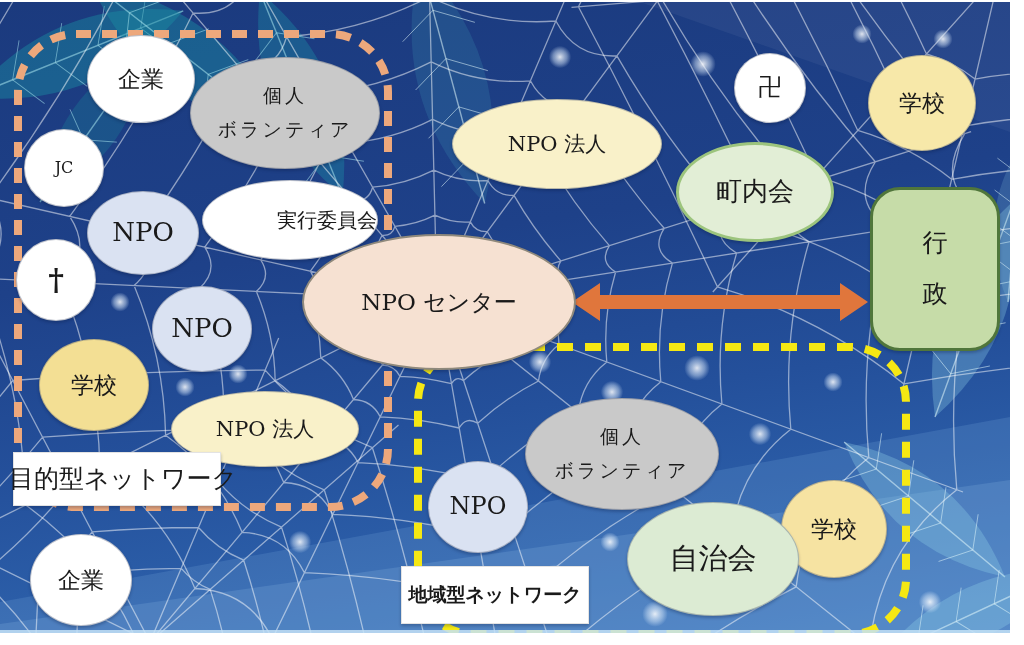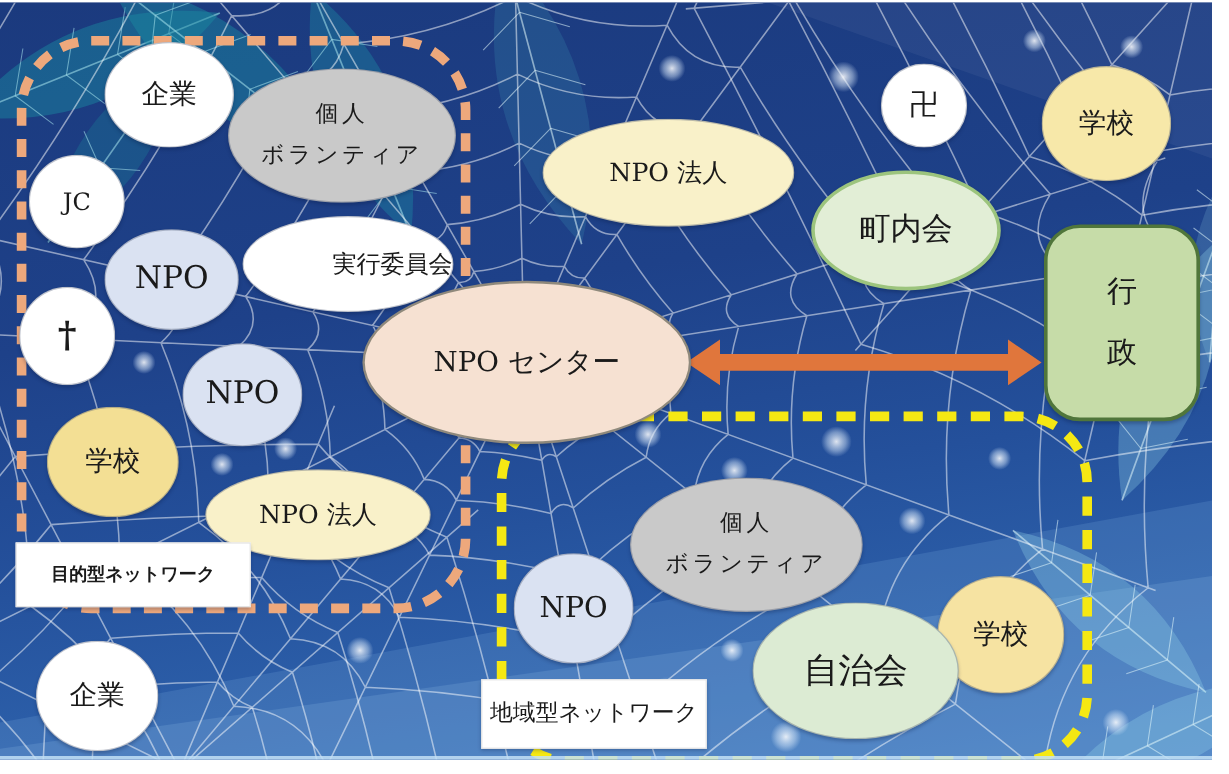--- a/index.html
+++ b/index.html
@@ -144,7 +144,7 @@
           <span>個人</span>
           <span>ボランティア</span>
         </div>
-        <div class="node" style="left: 24px; top: 127px; width: 78px; height: 76px; background: rgb(255, 255, 255); font-size: 20px; border-radius: 50%; border: 1px solid rgba(70, 80, 110, 0.35);">
+        <div class="node" style="left: 24px; top: 127px; width: 78px; height: 76px; background: rgb(255, 255, 255); font-size: 16px; border-radius: 50%; border: 1px solid rgba(70, 80, 110, 0.35);">
           <span>JC</span>
         </div>
         <div class="node" style="left: 87px; top: 189px; width: 110px; height: 82px; background: rgb(218, 226, 242); font-size: 26px; border-radius: 50%; border: 1px solid rgba(70, 80, 110, 0.35);">

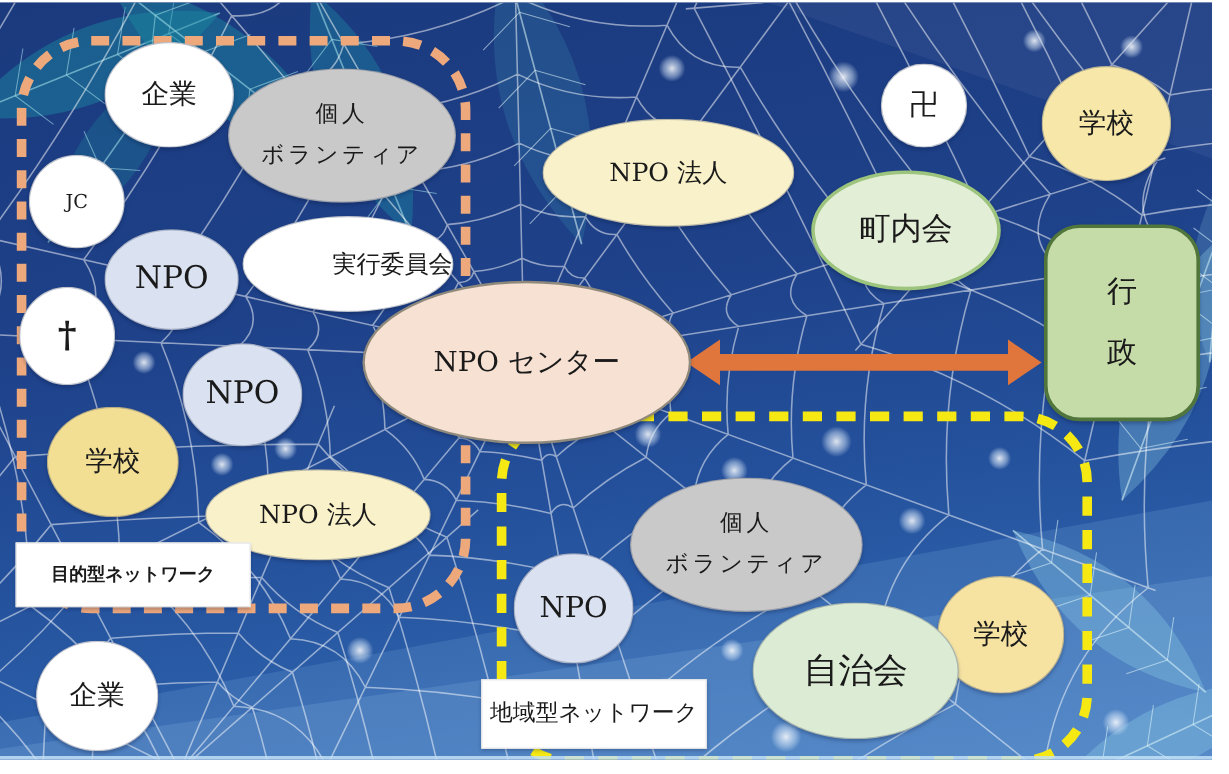--- a/index.html
+++ b/index.html
@@ -165,7 +165,7 @@
         <div class="node" style="left: 171px; top: 389px; width: 186px; height: 74px; background: rgb(249, 241, 201); font-size: 21px; border-radius: 50%; border: 1px solid rgba(70, 80, 110, 0.35);">
           <span>NPO 法人</span>
         </div>
-        <div class="node gothic" style="left: 13px; top: 450px; width: 194px; height: 52px; background: rgb(255, 255, 255); font-size: 15px; border-radius: 0px; border: 1px solid rgb(227, 227, 227); font-weight: bold;">
+        <div class="node gothic" style="left: 13px; top: 450px; width: 194px; height: 52px; background: rgb(255, 255, 255); font-size: 25px; border-radius: 0px; border: 1px solid rgb(227, 227, 227); font-weight: normal; padding-left: 12px;">
           <span>目的型ネットワーク</span>
         </div>
         <div class="node" style="left: 30px; top: 532px; width: 100px; height: 90px; background: rgb(255, 255, 255); font-size: 23px; border-radius: 50%; border: 1px solid rgba(70, 80, 110, 0.35);">

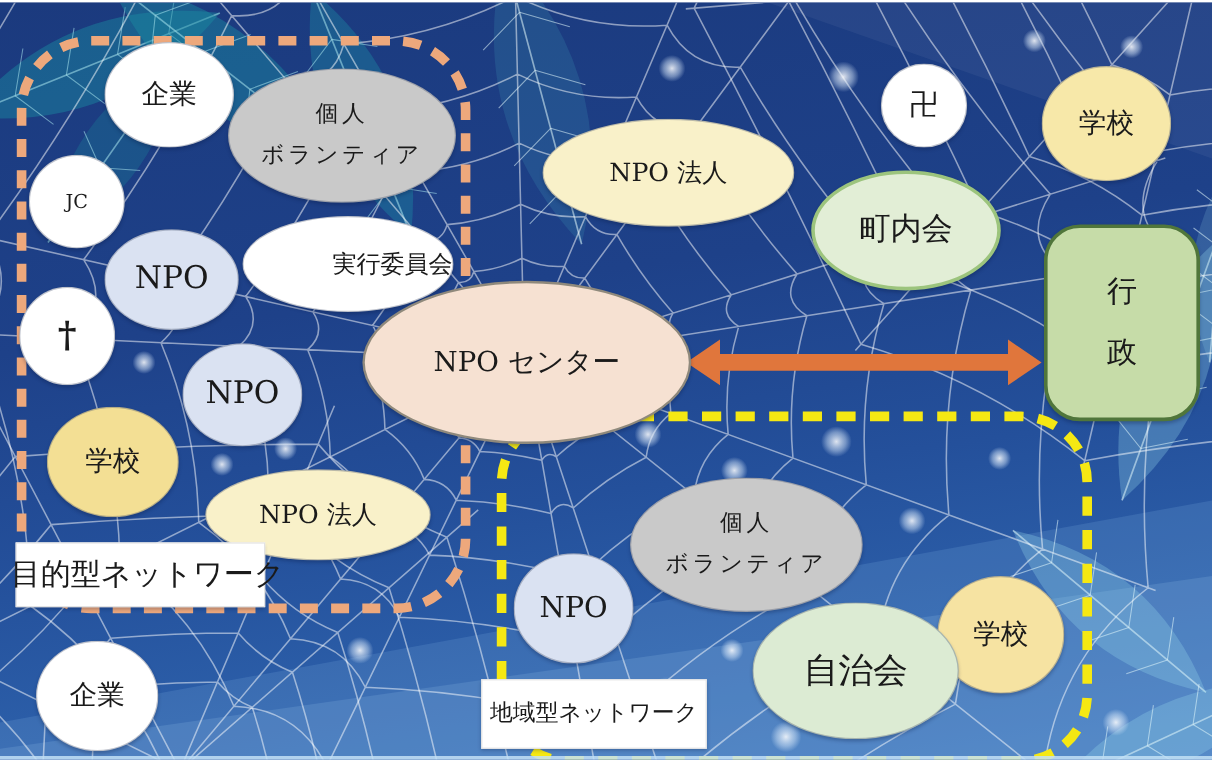--- a/index.html
+++ b/index.html
@@ -203,7 +203,7 @@
         <div class="node" style="left: 627px; top: 500px; width: 170px; height: 112px; background: rgb(220, 235, 211); font-size: 29px; border-radius: 50%; border: 1px solid rgba(70, 80, 110, 0.35);">
           <span>自治会</span>
         </div>
-        <div class="node gothic" style="left: 401px; top: 564px; width: 186px; height: 56px; background: rgb(255, 255, 255); font-size: 19px; border-radius: 0px; border: 1px solid rgb(227, 227, 227); font-weight: normal;">
+        <div class="node gothic" style="left: 401px; top: 564px; width: 186px; height: 56px; background: rgb(255, 255, 255); font-size: 19px; border-radius: 0px; border: 1px solid rgb(227, 227, 227); font-weight: bold;">
           <span>地域型ネットワーク</span>
         </div>
       </div>

